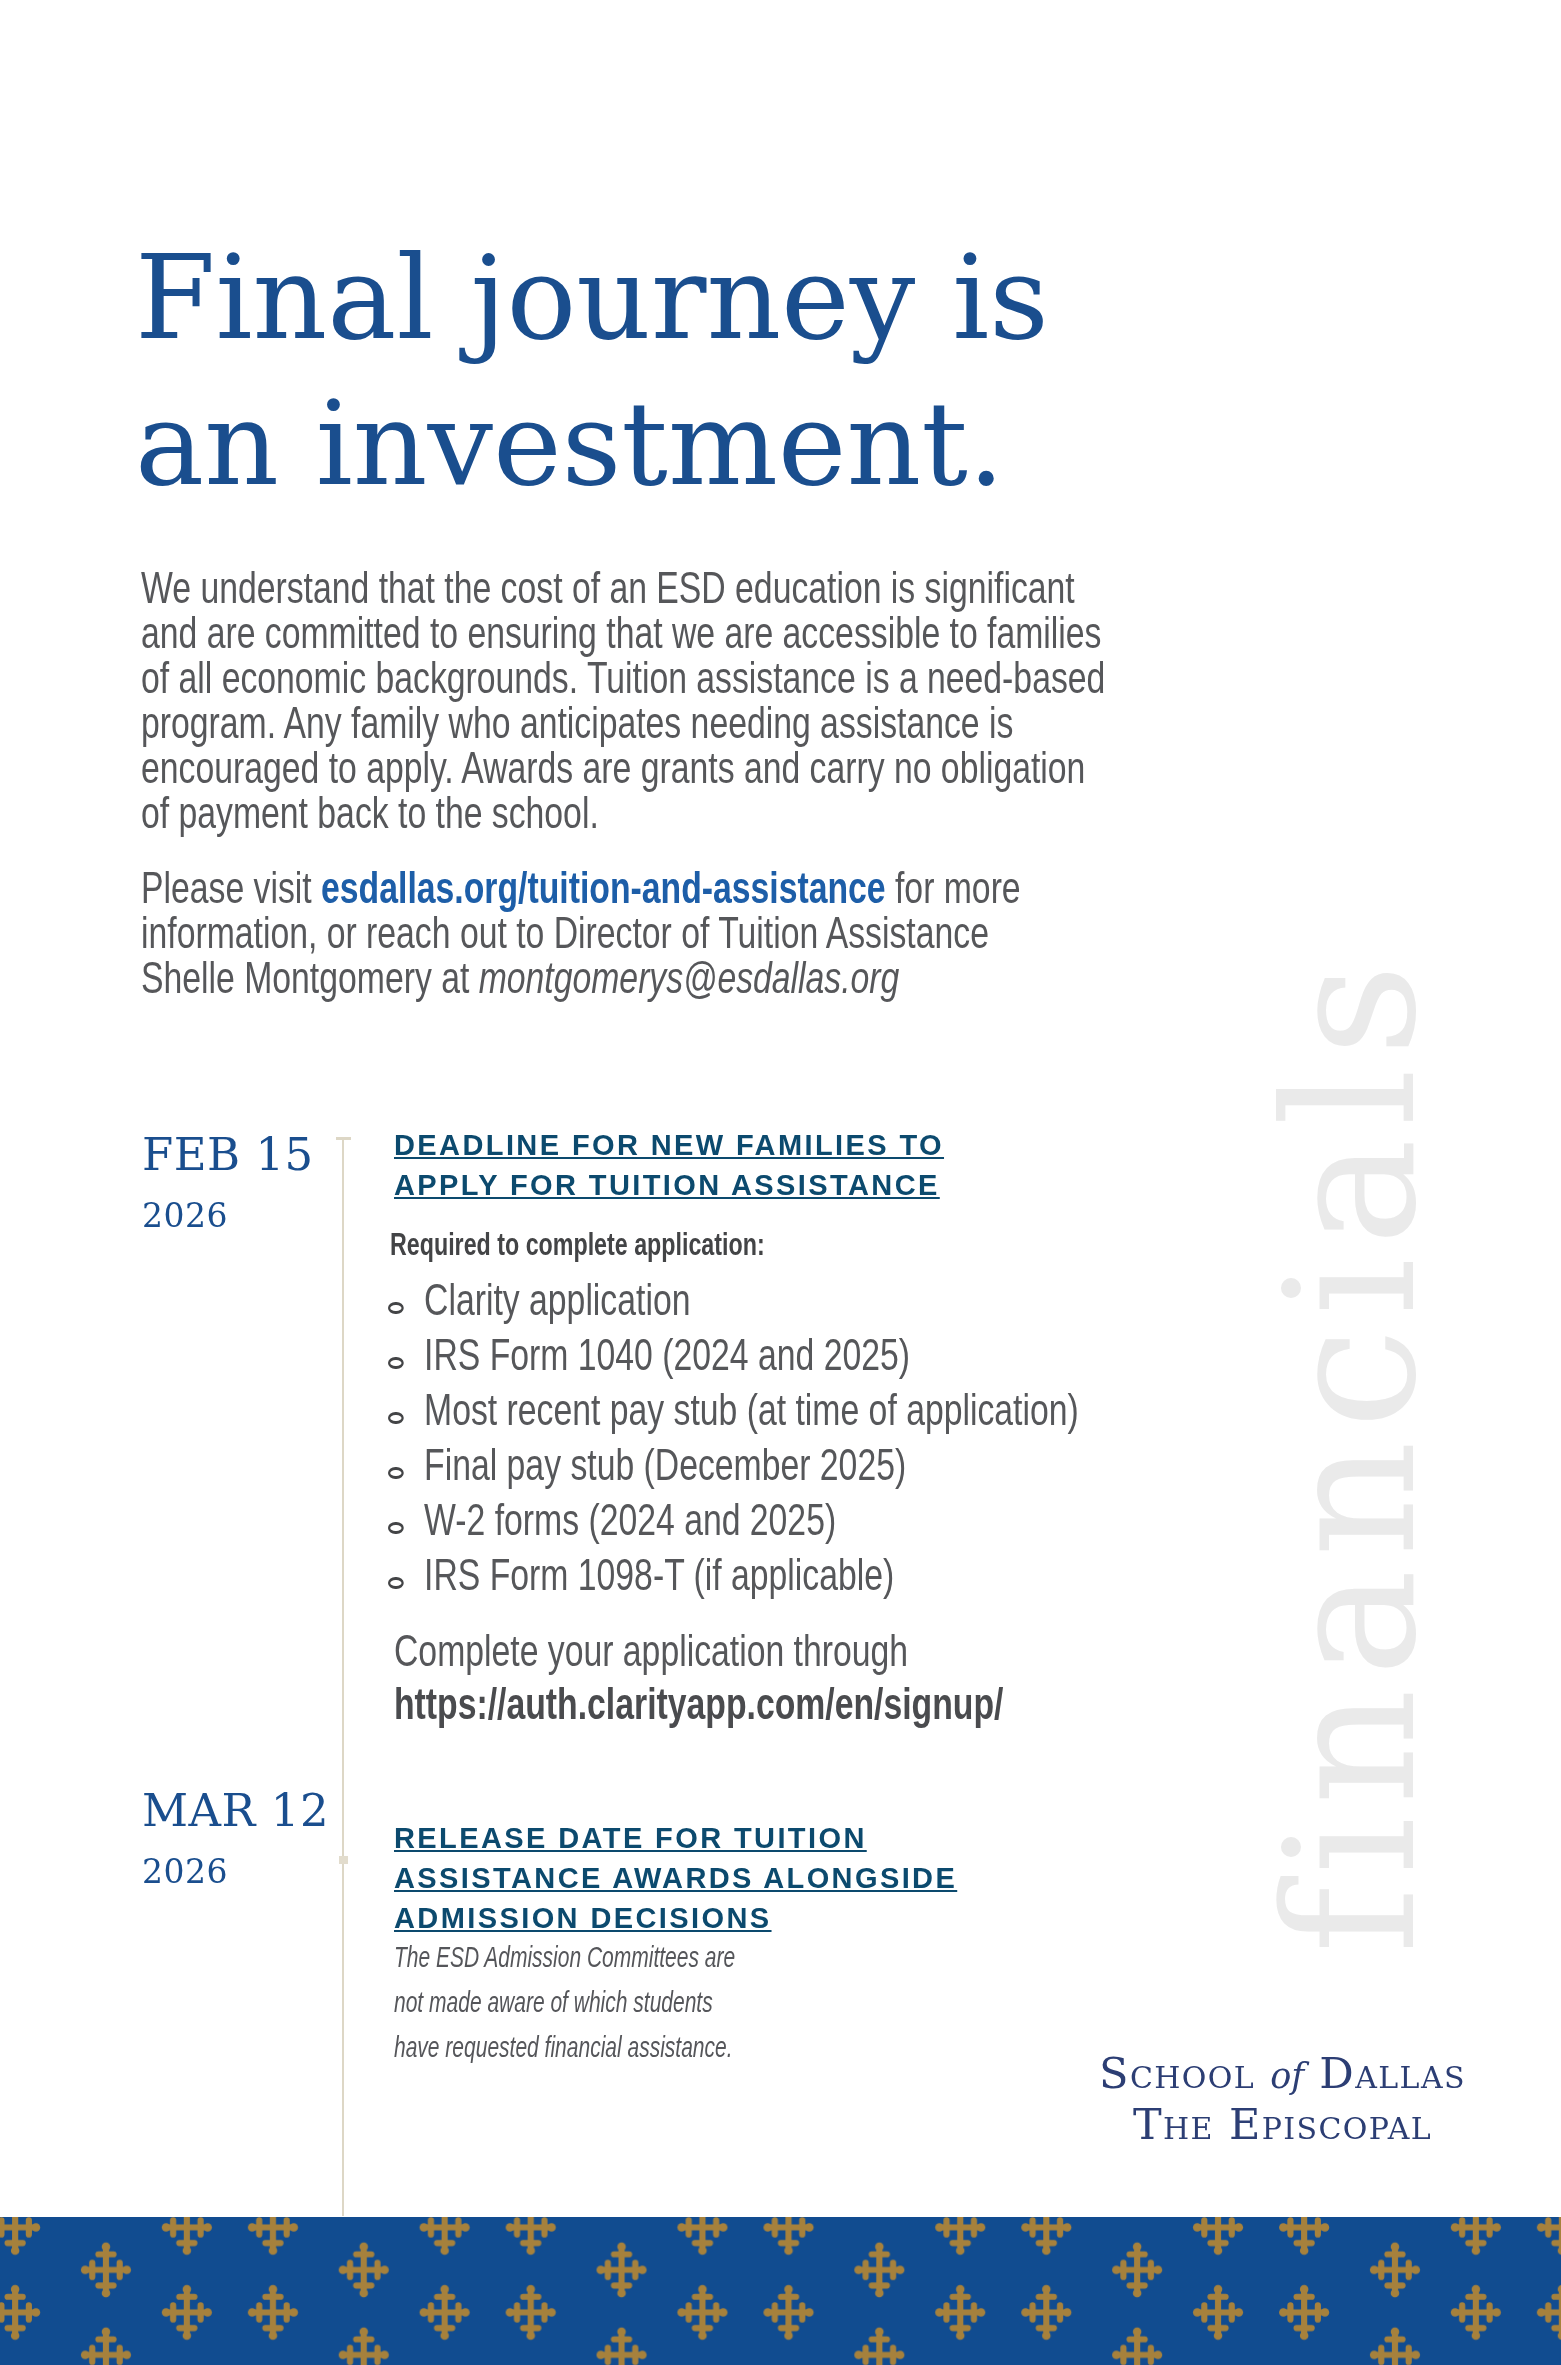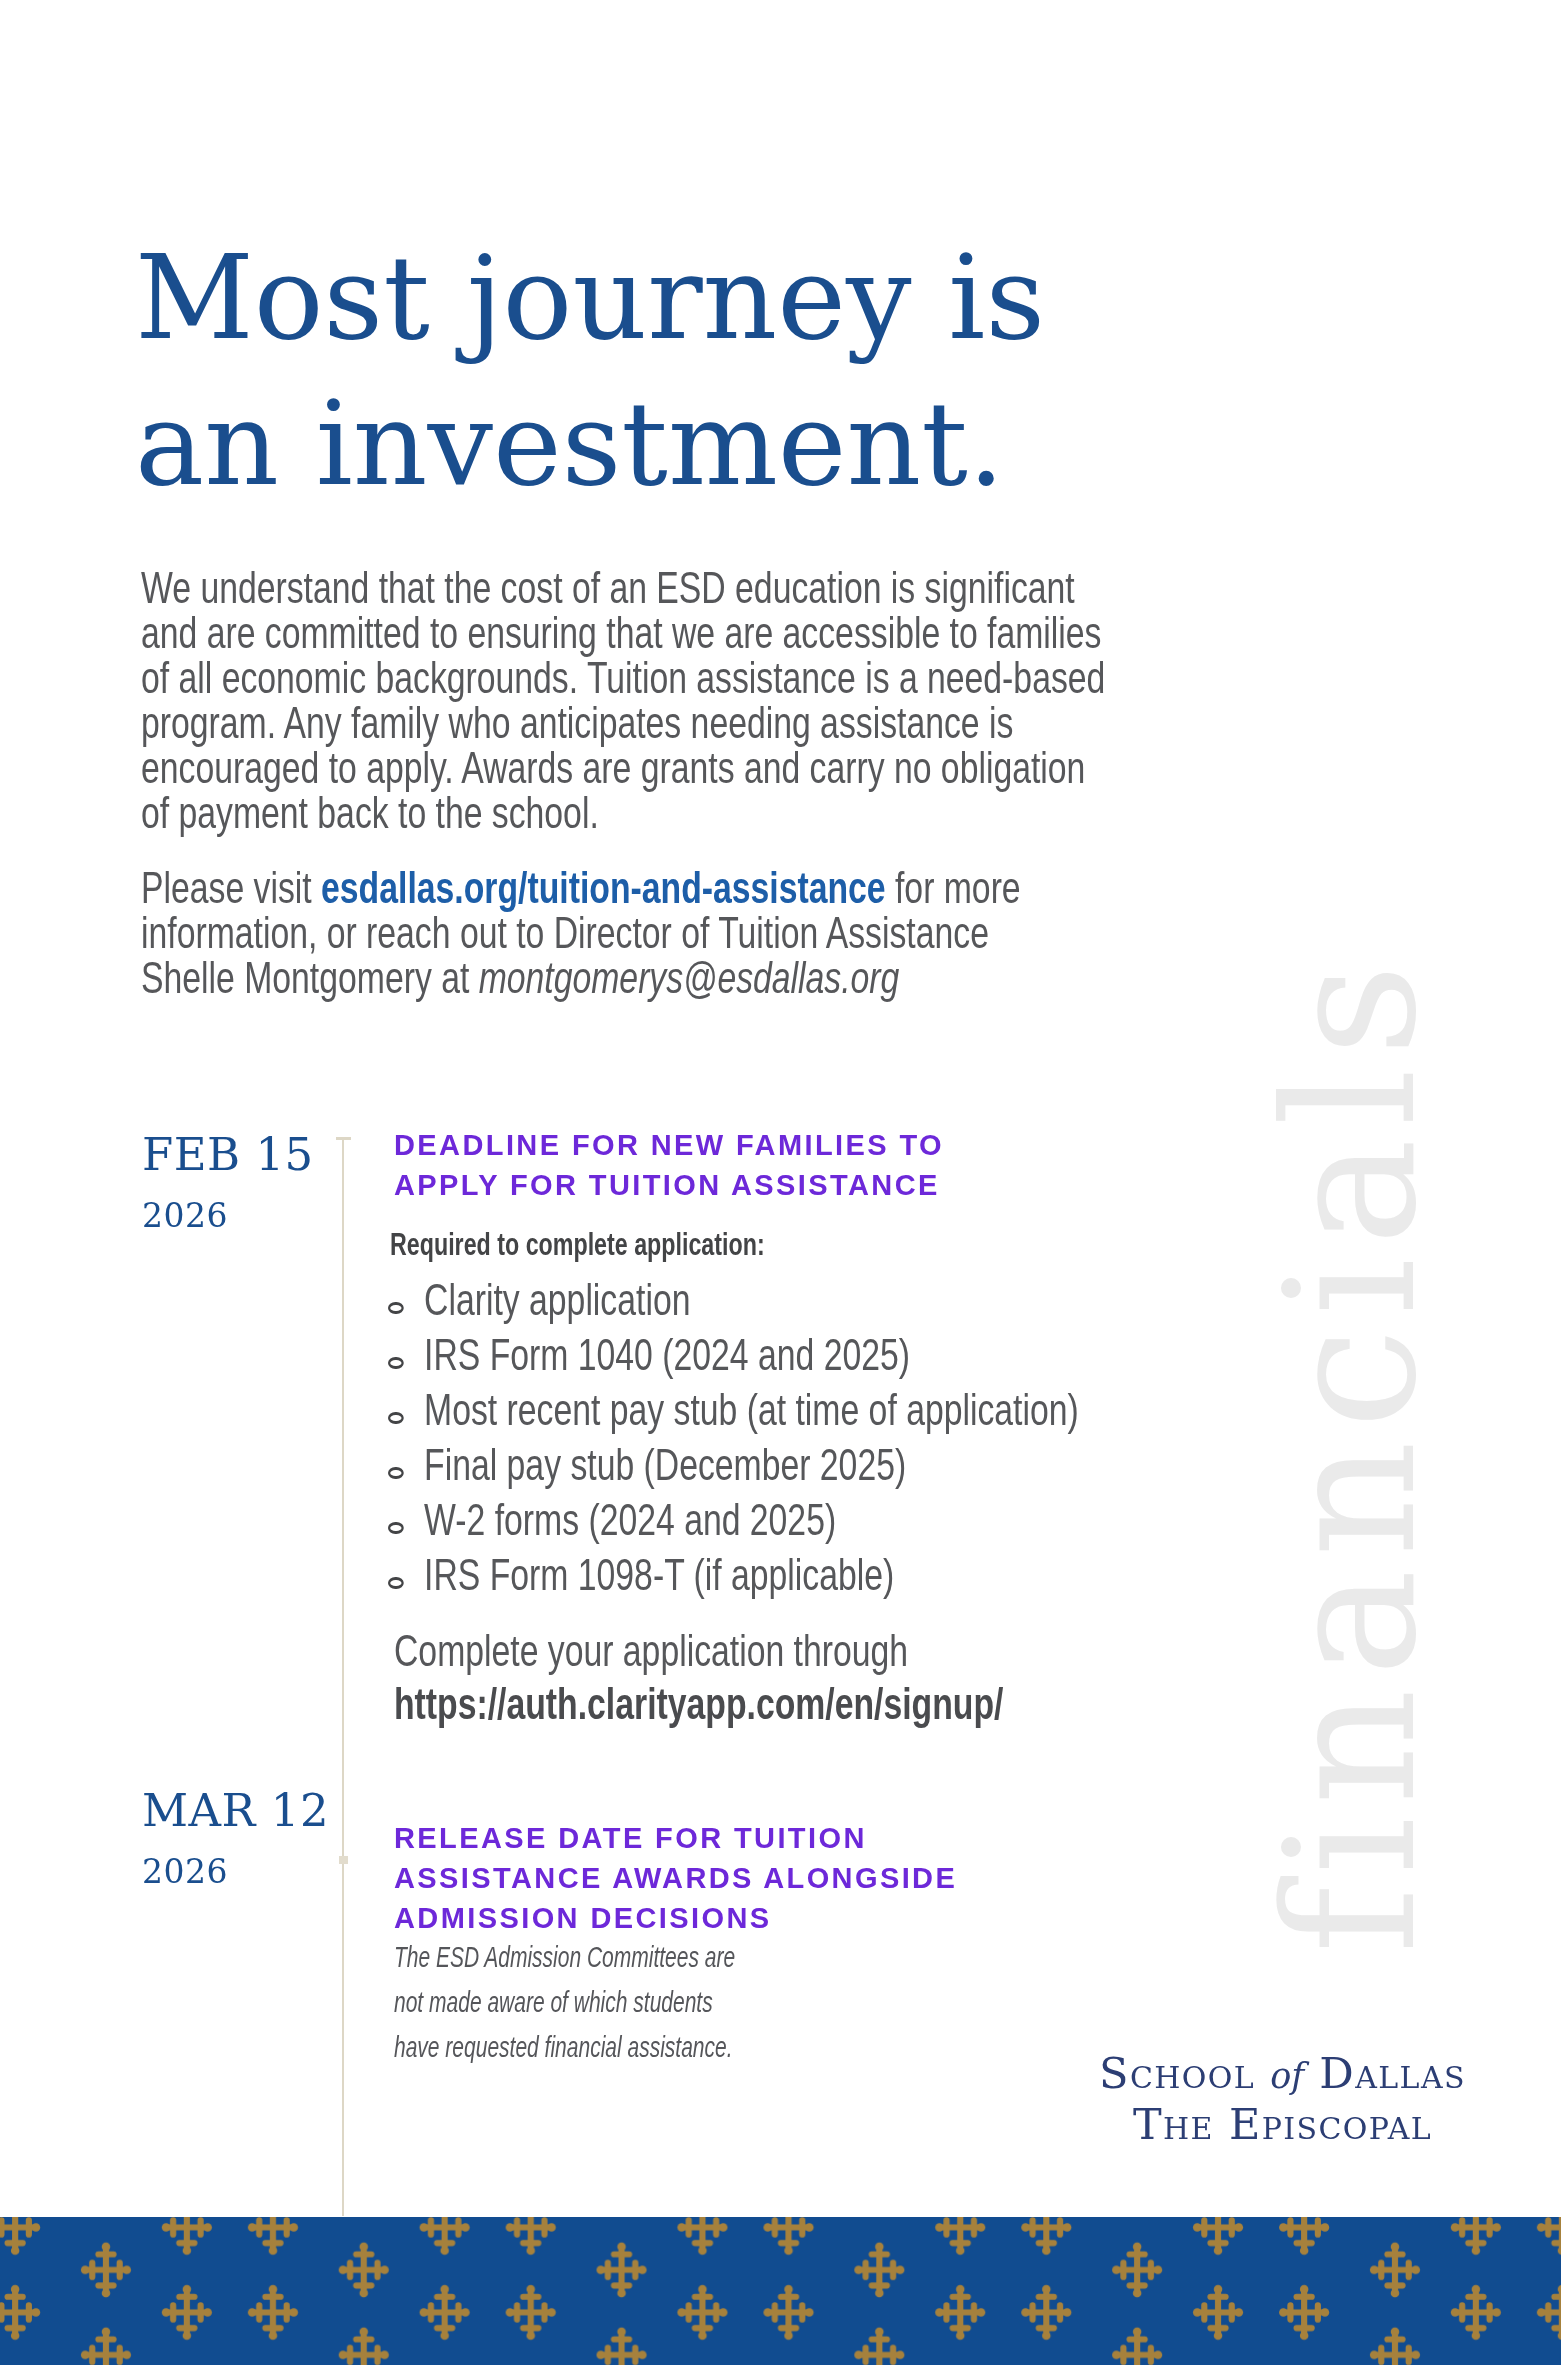--- a/index.html
+++ b/index.html
@@ -112,7 +112,7 @@
 
   <div class="abs watermark">financials</div>
 
-  <div class="abs headline pre">Most journey is
+  <div class="abs headline pre">Final journey is
 an investment.</div>
 
   <div class="abs intro pre cx">We understand that the cost of an ESD education is significant

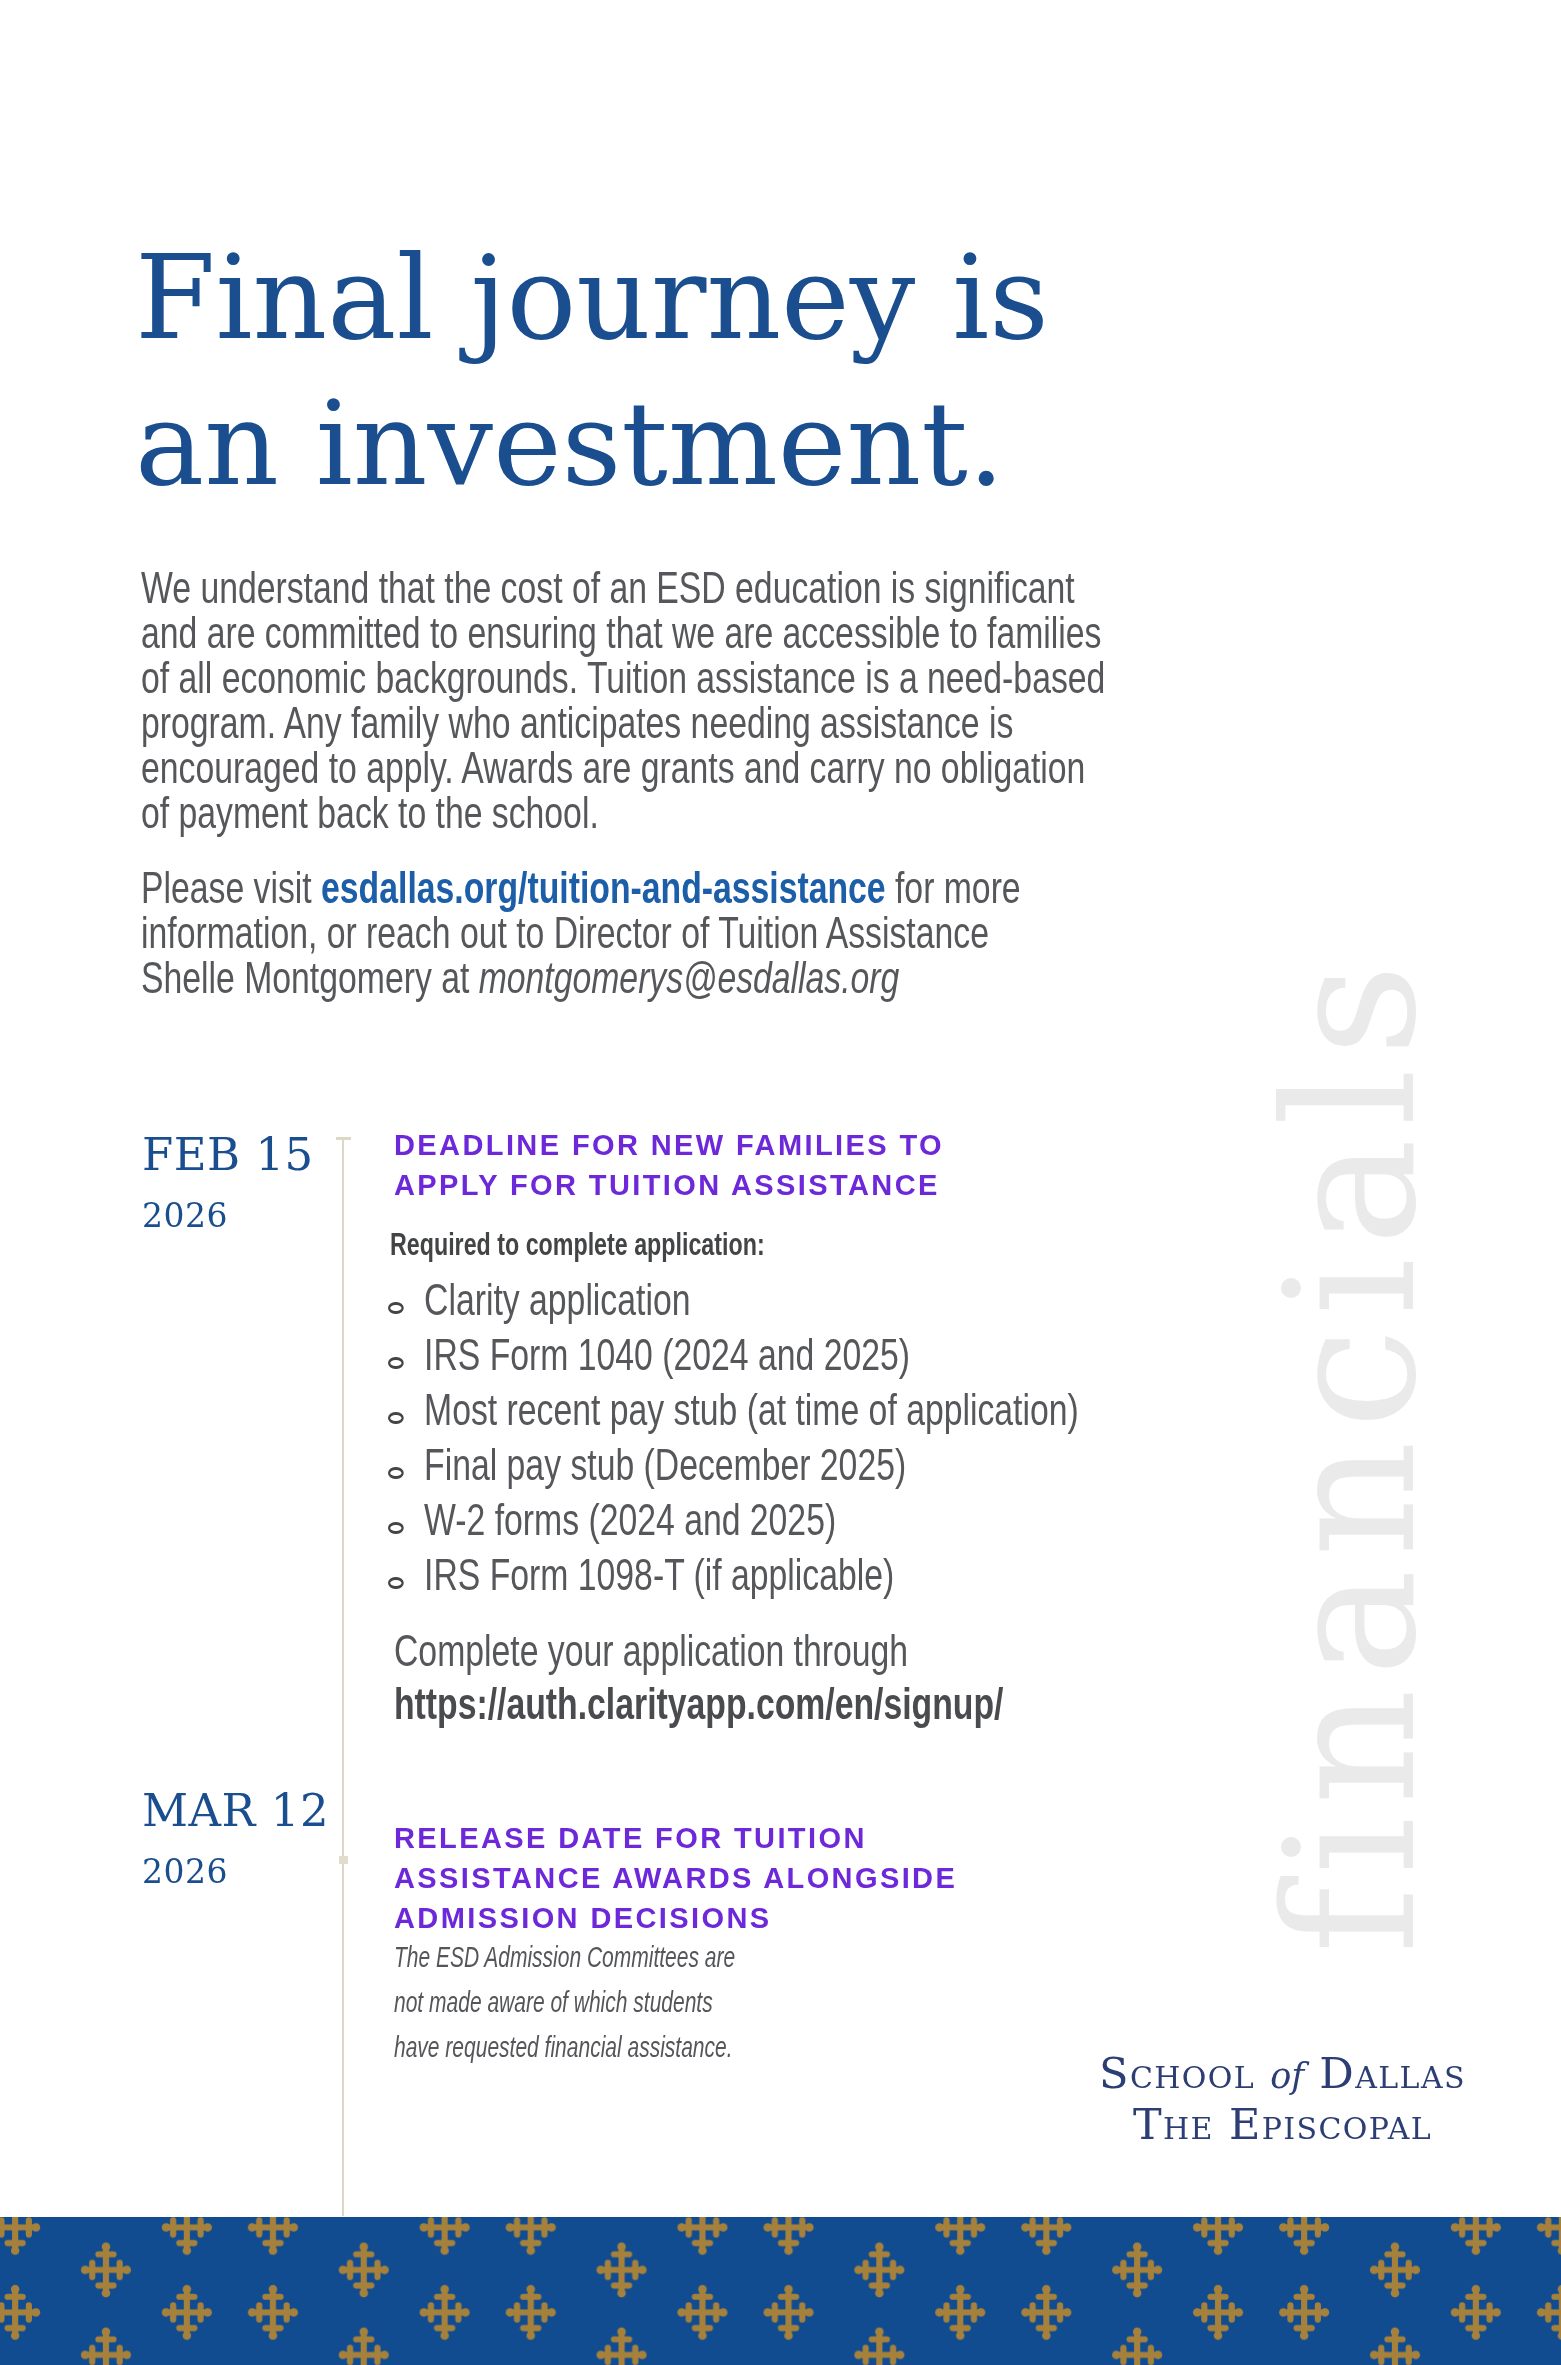--- a/index.html
+++ b/index.html
@@ -56,7 +56,7 @@
   .sec-title {
     left:394px; width:994px;
     font-size:29px; line-height:40px; font-weight:700;
-    letter-spacing:2.4px; color:#6d28d9; z-index:2;
+    letter-spacing:2.4px; color:#0c4a6e; z-index:2;text-decoration:underline;
   }
   .sec1-title { top:1125px; }
   .sec2-title { top:1778px;margin-top:40px; }

